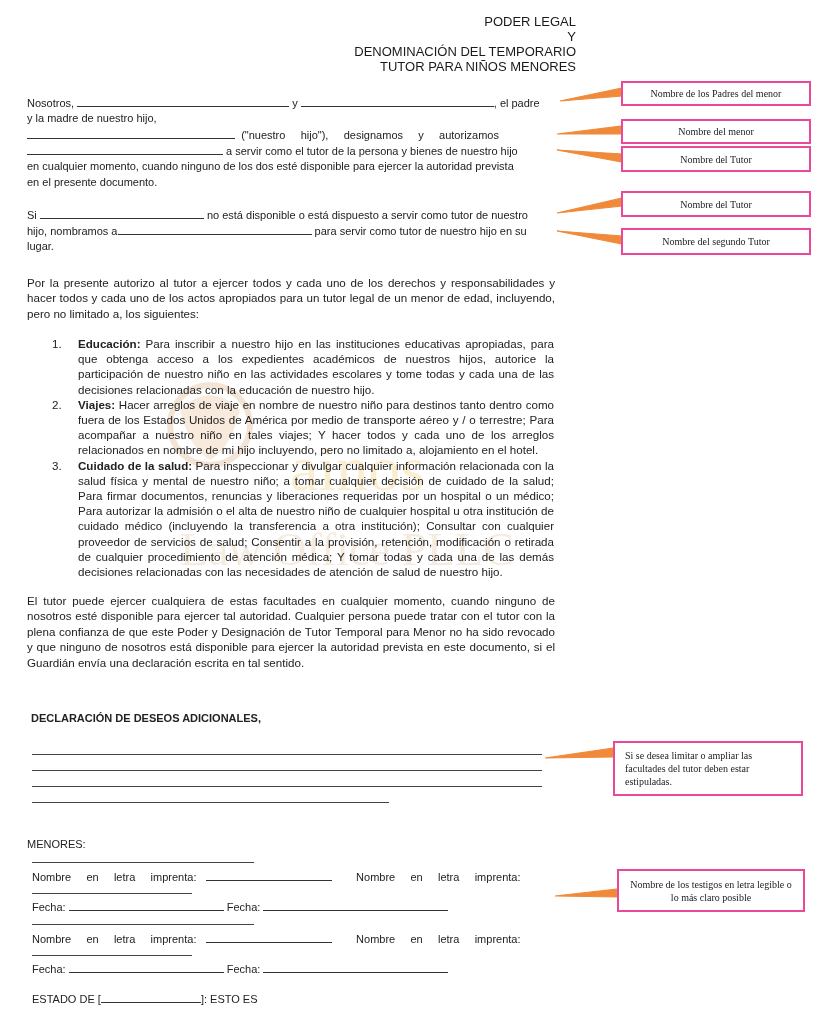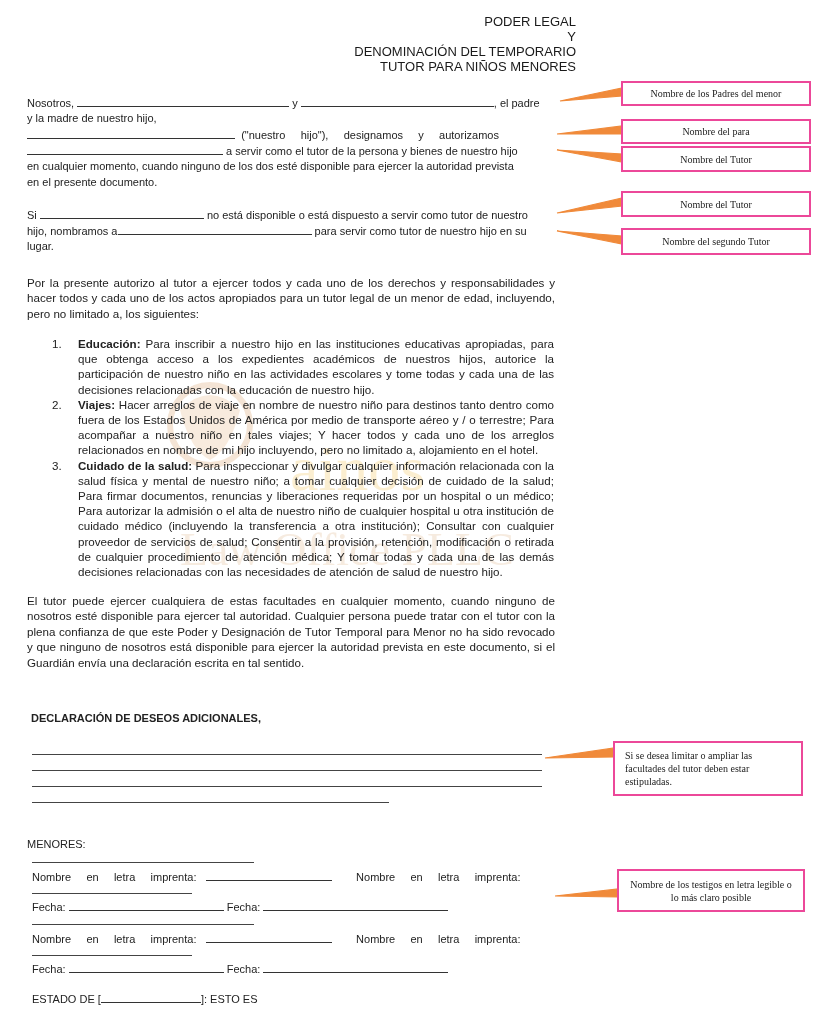--- a/index.html
+++ b/index.html
@@ -118,7 +118,7 @@
 </svg>
 
 <div class="callout" style="left:621px; top:81px; width:190px; height:25px;">Nombre de los Padres del menor</div>
-<div class="callout" style="left:621px; top:119px; width:190px; height:25px;">Nombre del para</div>
+<div class="callout" style="left:621px; top:119px; width:190px; height:25px;">Nombre del menor</div>
 <div class="callout" style="left:621px; top:146px; width:190px; height:26px;">Nombre del Tutor</div>
 <div class="callout" style="left:621px; top:191px; width:190px; height:26px;">Nombre del Tutor</div>
 <div class="callout" style="left:621px; top:228px; width:190px; height:27px;">Nombre del segundo Tutor</div>

